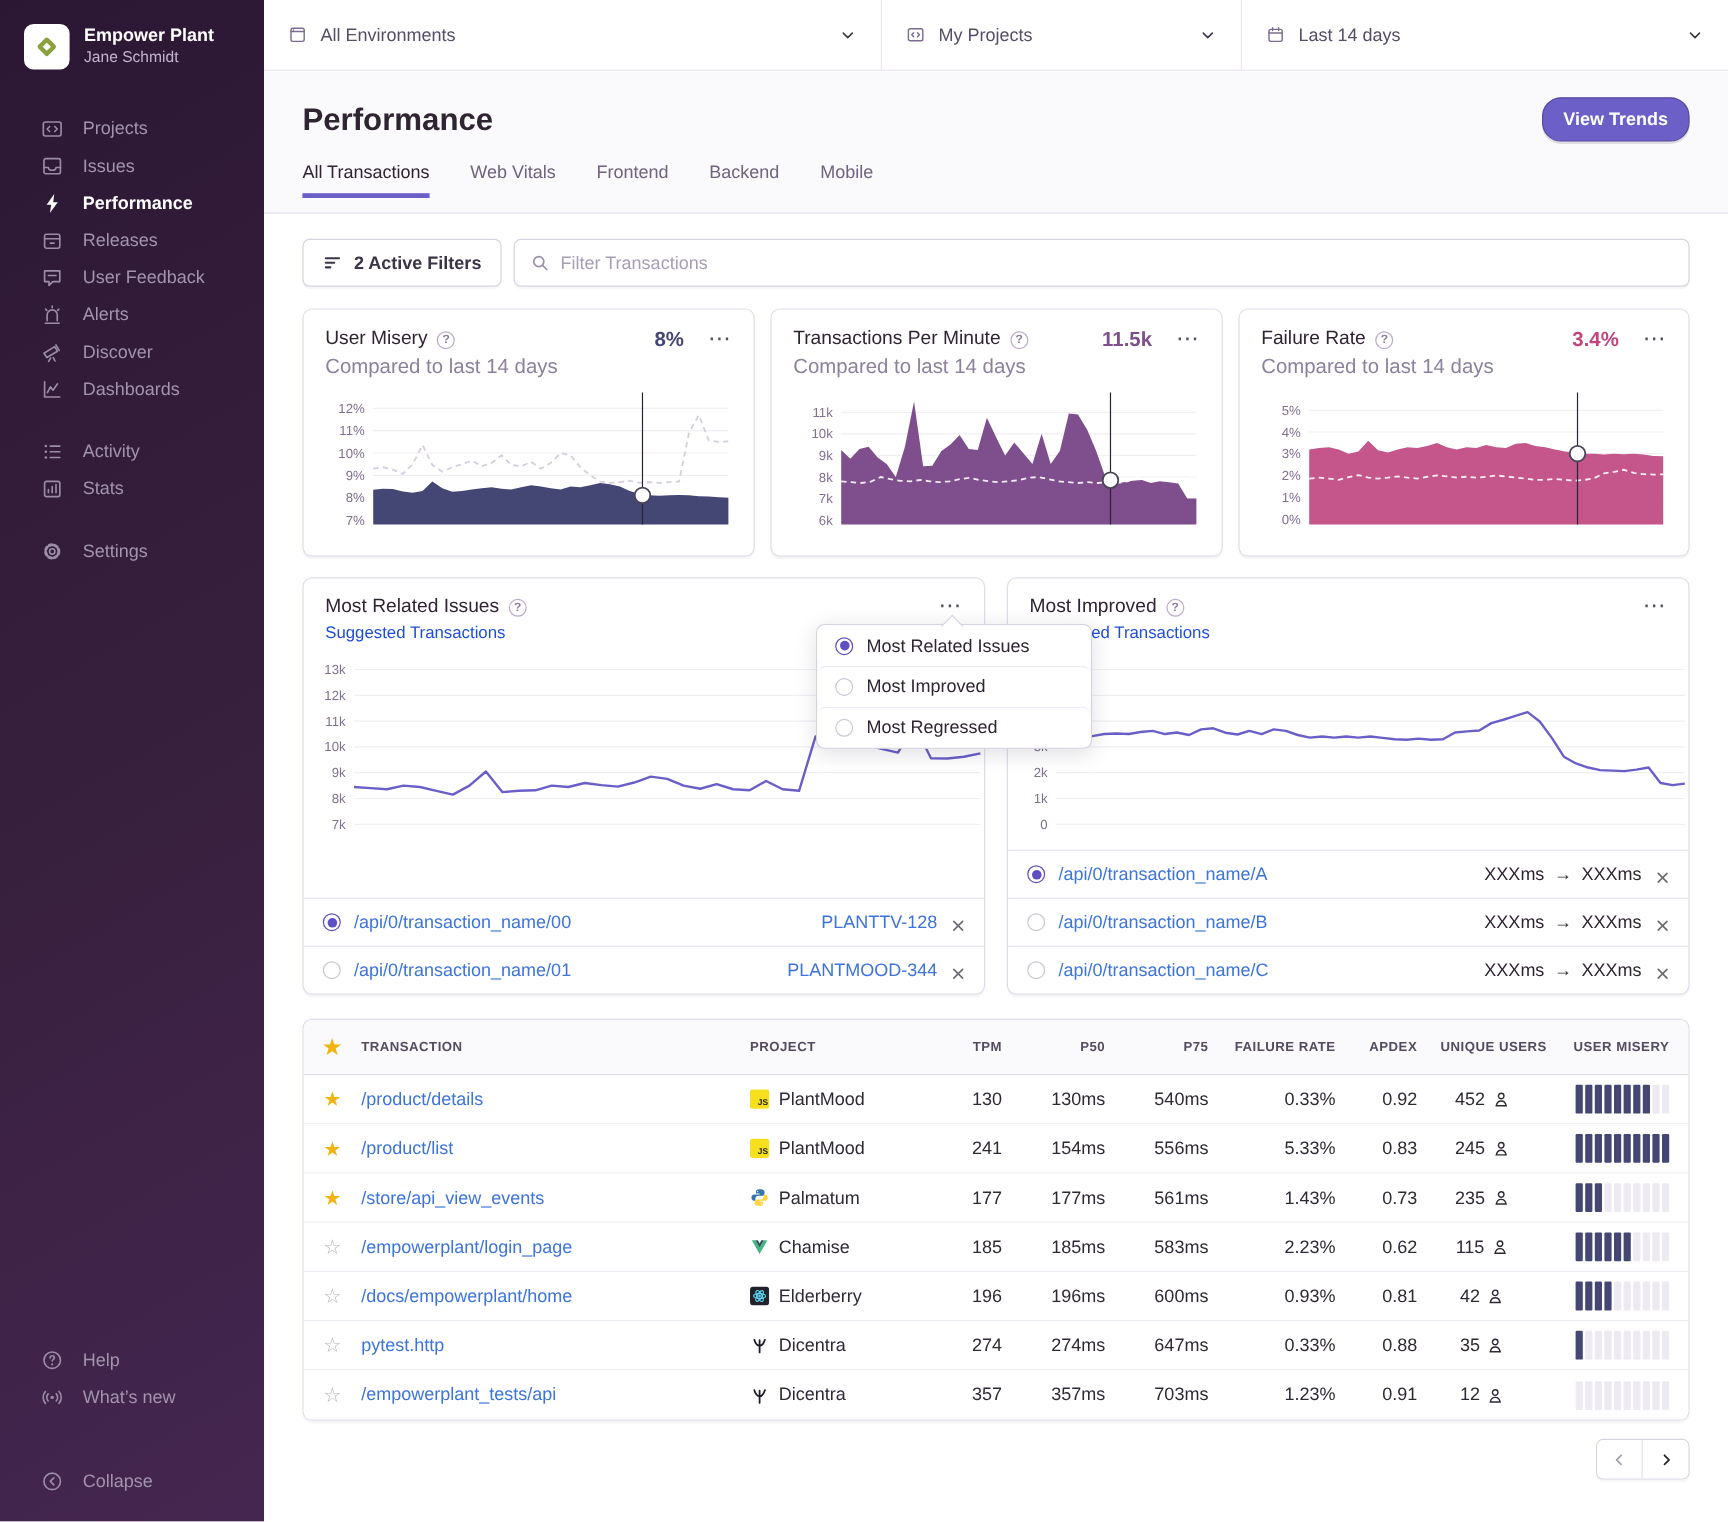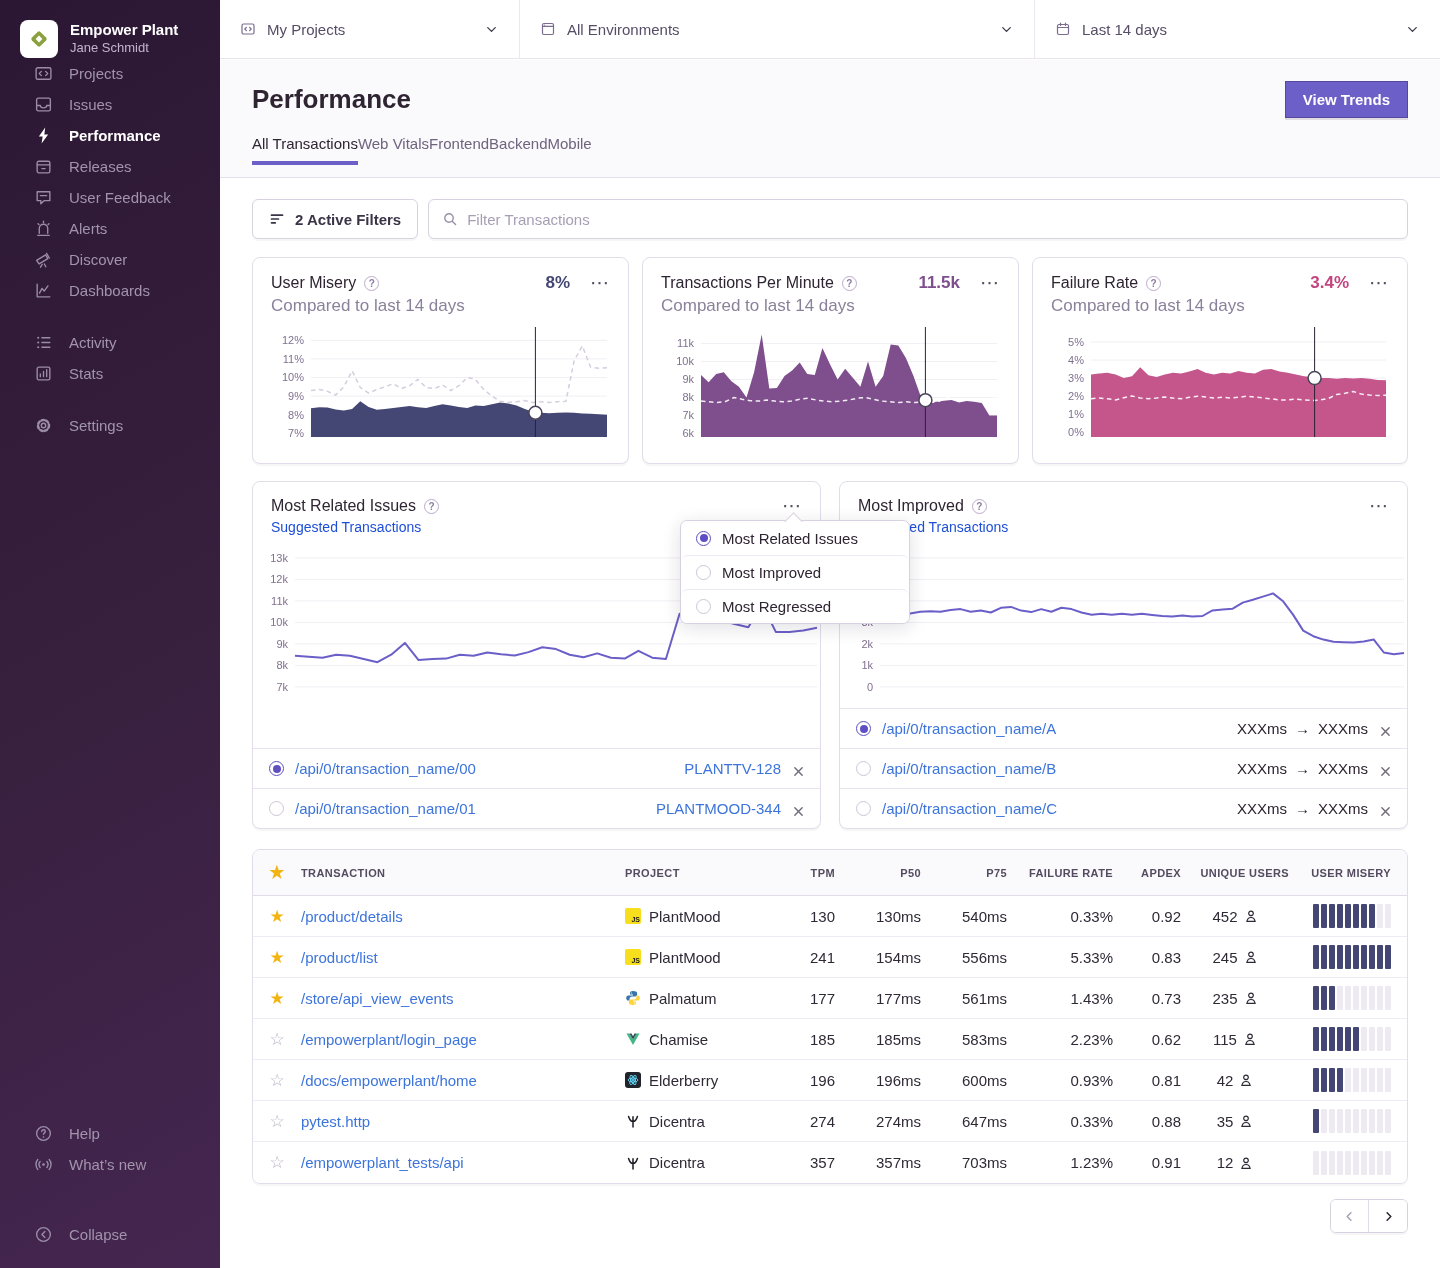--- a/index.html
+++ b/index.html
@@ -270,6 +270,20 @@
 </aside>
 
 <header class="topbar">
+  <div class="tb-sec tb-2">
+    <span class="tb-icon">
+        <svg viewBox="0 0 16 16" width="16" height="16" fill="none" stroke="currentColor" stroke-width="1.2" stroke-linecap="round" stroke-linejoin="round">
+          <rect x="2.5" y="2.5" width="11" height="11" rx="1.5"></rect>
+          <path d="M2.5 5.3h11M4.6 4h.01"></path>
+        </svg>
+      </span>
+    <span>All Environments</span>
+    <span class="tb-chev">
+        <svg viewBox="0 0 16 16" width="15" height="15" fill="none" stroke="currentColor" stroke-width="1.4" stroke-linecap="round" stroke-linejoin="round">
+          <path d="M4 6l4 4 4-4"></path>
+        </svg>
+      </span>
+  </div>
   <div class="tb-sec tb-1">
     <span class="tb-icon">
         <svg viewBox="0 0 16 16" width="16" height="16" fill="none" stroke="currentColor" stroke-width="1.2" stroke-linecap="round" stroke-linejoin="round">
@@ -278,20 +292,6 @@
         </svg>
       </span>
     <span>My Projects</span>
-    <span class="tb-chev">
-        <svg viewBox="0 0 16 16" width="15" height="15" fill="none" stroke="currentColor" stroke-width="1.4" stroke-linecap="round" stroke-linejoin="round">
-          <path d="M4 6l4 4 4-4"></path>
-        </svg>
-      </span>
-  </div>
-  <div class="tb-sec tb-2">
-    <span class="tb-icon">
-        <svg viewBox="0 0 16 16" width="16" height="16" fill="none" stroke="currentColor" stroke-width="1.2" stroke-linecap="round" stroke-linejoin="round">
-          <rect x="2.5" y="2.5" width="11" height="11" rx="1.5"></rect>
-          <path d="M2.5 5.3h11M4.6 4h.01"></path>
-        </svg>
-      </span>
-    <span>All Environments</span>
     <span class="tb-chev">
         <svg viewBox="0 0 16 16" width="15" height="15" fill="none" stroke="currentColor" stroke-width="1.4" stroke-linecap="round" stroke-linejoin="round">
           <path d="M4 6l4 4 4-4"></path>

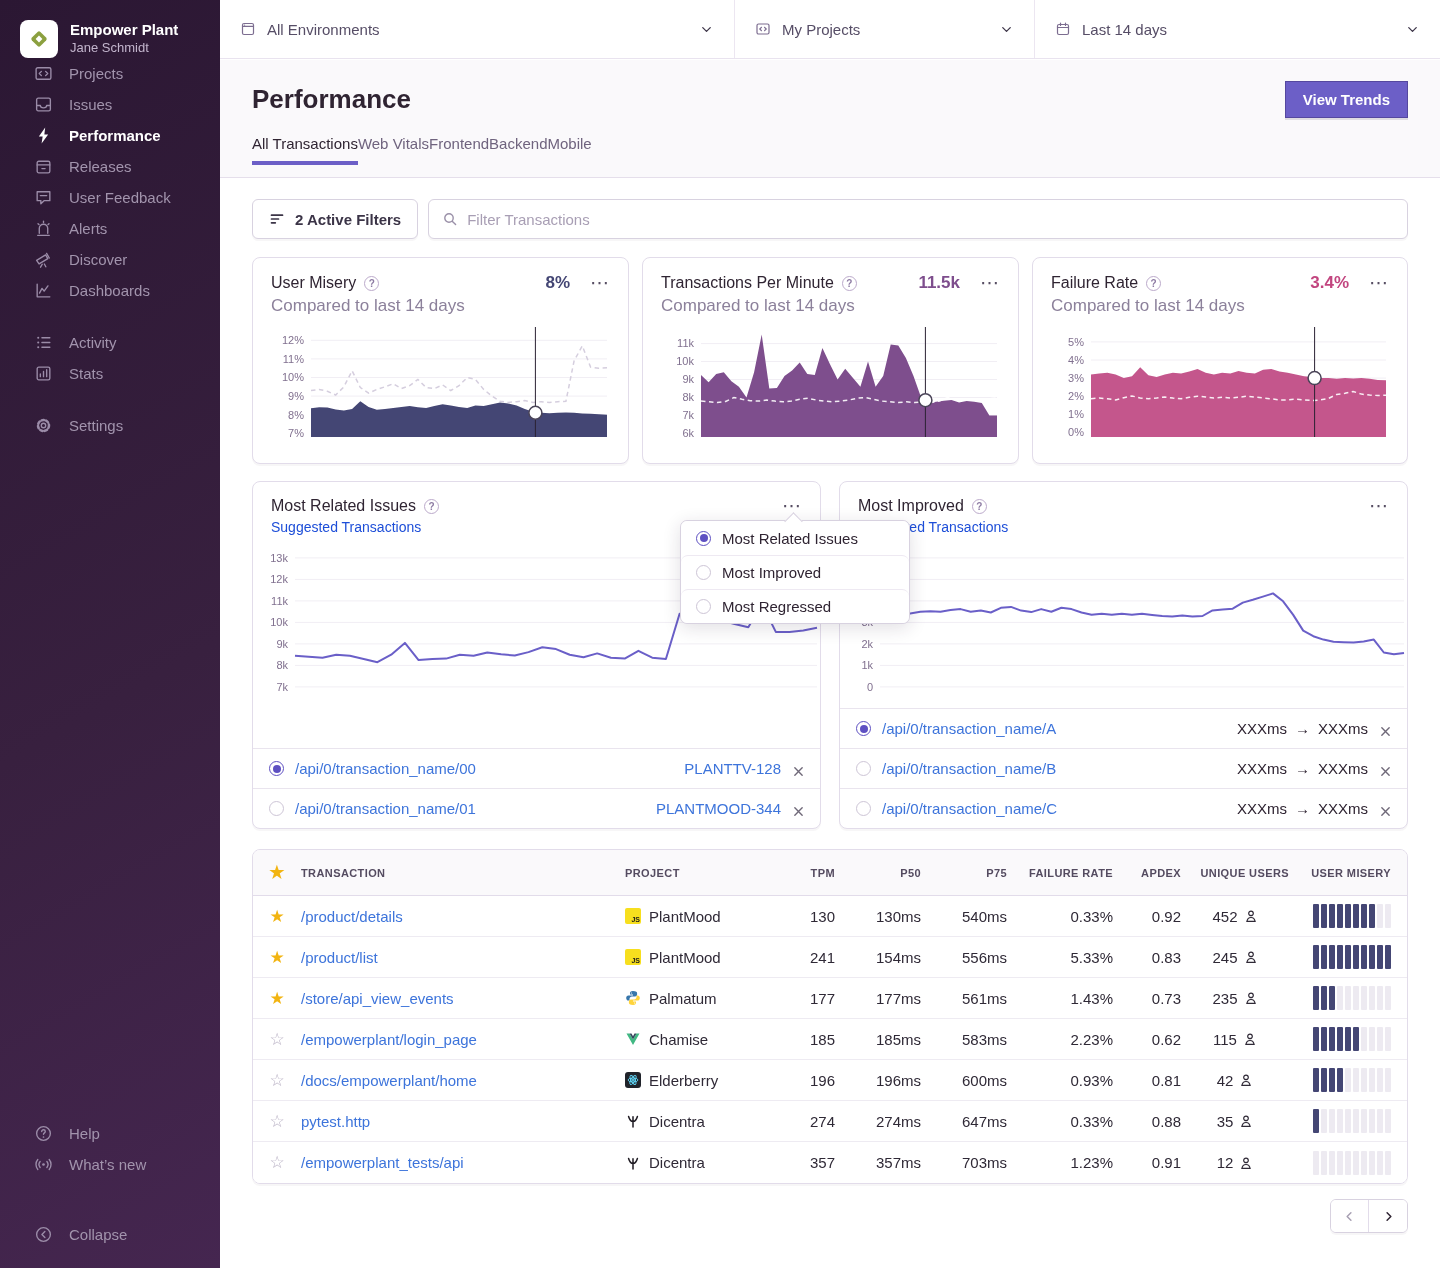--- a/index.html
+++ b/index.html
@@ -14,7 +14,7 @@
 .org-logo{width:38px;height:38px;background:#fff;border-radius:8px;display:flex;align-items:center;justify-content:center;flex:none}
 .org-name{font-size:15px;font-weight:700;color:#fff;line-height:19px;white-space:nowrap}
 .org-user{font-size:13px;color:#c2b4cc;line-height:17px;white-space:nowrap}
-.nav{}
+.nav{margin-top:34px}
 .nav-item{display:flex;align-items:center;height:31px;padding-left:34px;gap:16px;font-size:15px;color:#a294ad;cursor:pointer;white-space:nowrap}
 .nav-item .nicon{width:19px;height:19px;flex:none;color:#9b8ca8}
 .nav-item.active{color:#fff;font-weight:700}

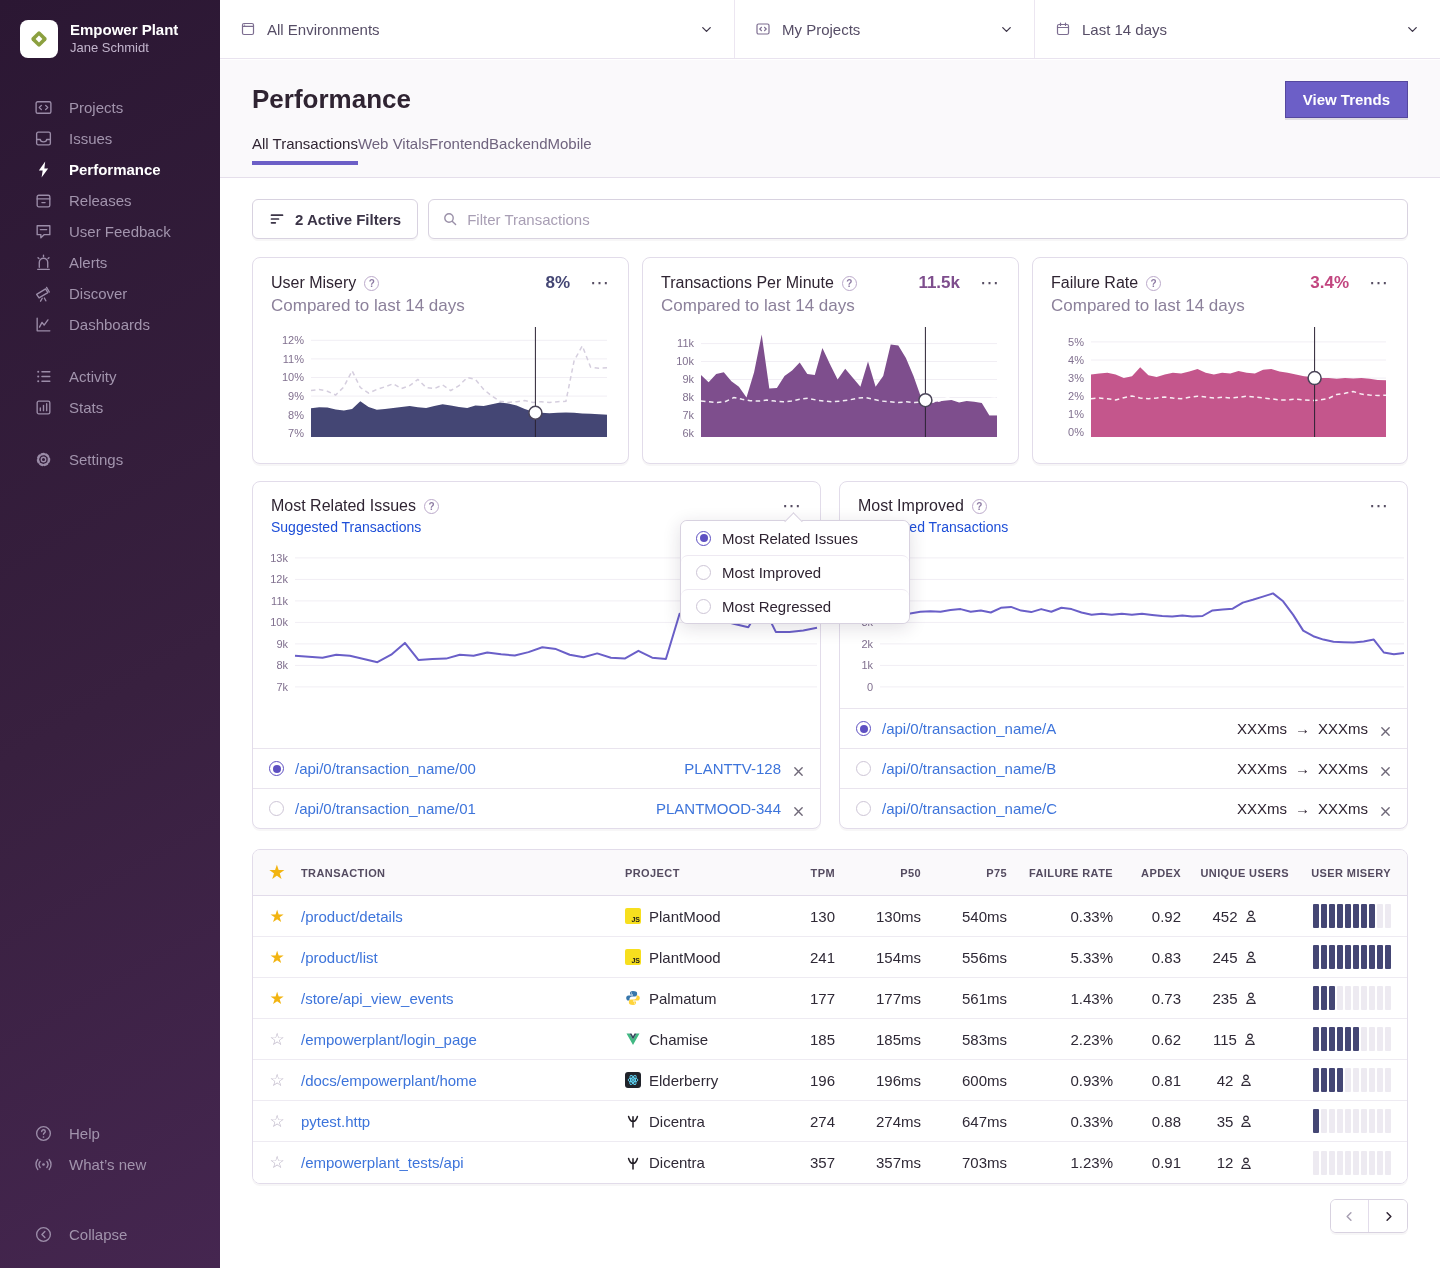--- a/index.html
+++ b/index.html
@@ -35,7 +35,7 @@
 .pagehead{position:absolute;left:220px;top:60px;right:0;height:118px;background:#faf9fb;border-bottom:1px solid #e5dfeb;padding:0 32px}
 .ph-top{display:flex;align-items:center;justify-content:space-between;padding-top:21px}
 .ph-title{font-size:26px;font-weight:600;color:#2f2432}
-.btn-primary{background:#6c5fc7;border:1px solid #55489f;border-radius:0;color:#fff;font-weight:700;font-size:15px;padding:9px 17px;cursor:pointer;box-shadow:0 2px 0 rgba(30,20,50,.12);font-family:inherit}
+.btn-primary{background:#6c5fc7;border:1px solid #55489f;border-radius:16px;color:#fff;font-weight:700;font-size:15px;padding:9px 17px;cursor:pointer;box-shadow:0 2px 0 rgba(30,20,50,.12);font-family:inherit}
 .tabs{display:flex;margin-top:17px}
 .tab{font-size:15px;color:#6f637e;padding-bottom:9px;border-bottom:4px solid transparent;cursor:pointer}
 .tab.active{color:#2f2432;border-bottom-color:#6c5fc7}

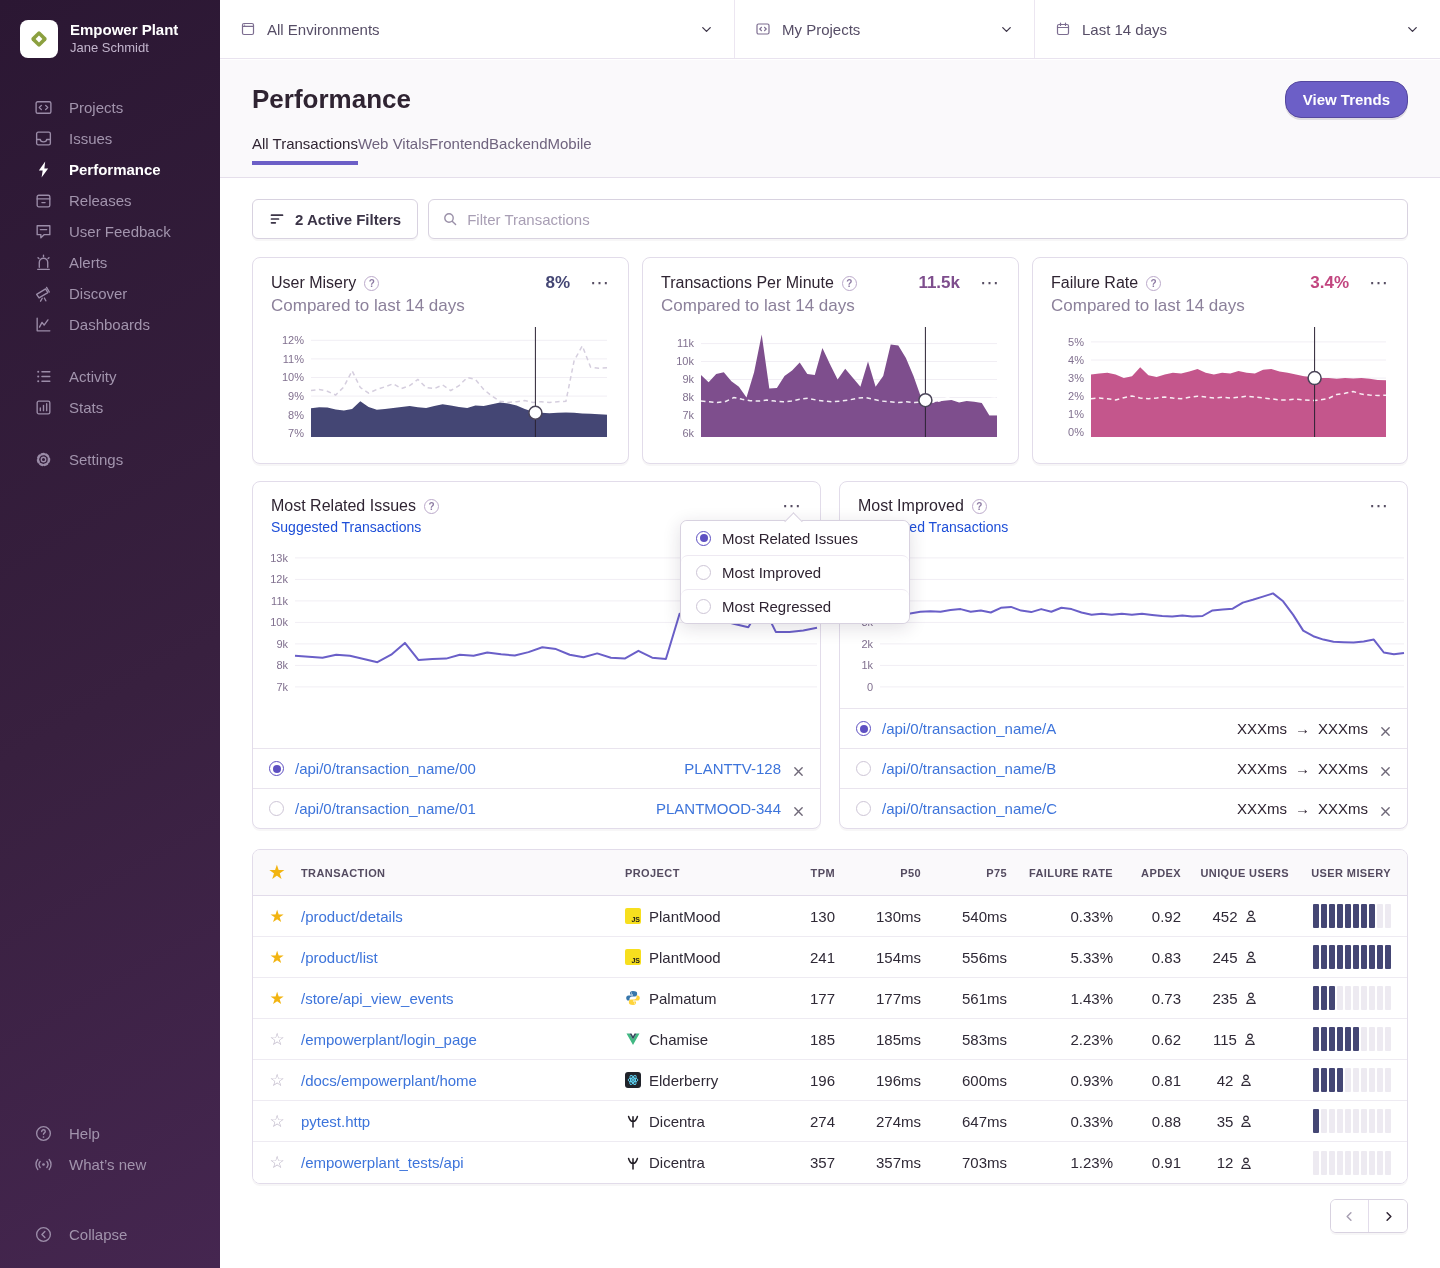--- a/index.html
+++ b/index.html
@@ -36,7 +36,7 @@
 .ph-top{display:flex;align-items:center;justify-content:space-between;padding-top:21px}
 .ph-title{font-size:26px;font-weight:600;color:#2f2432}
 .btn-primary{background:#6c5fc7;border:1px solid #55489f;border-radius:16px;color:#fff;font-weight:700;font-size:15px;padding:9px 17px;cursor:pointer;box-shadow:0 2px 0 rgba(30,20,50,.12);font-family:inherit}
-.tabs{display:flex;margin-top:17px}
+.tabs{display:flex;gap:34px;margin-top:17px}
 .tab{font-size:15px;color:#6f637e;padding-bottom:9px;border-bottom:4px solid transparent;cursor:pointer}
 .tab.active{color:#2f2432;border-bottom-color:#6c5fc7}
 

